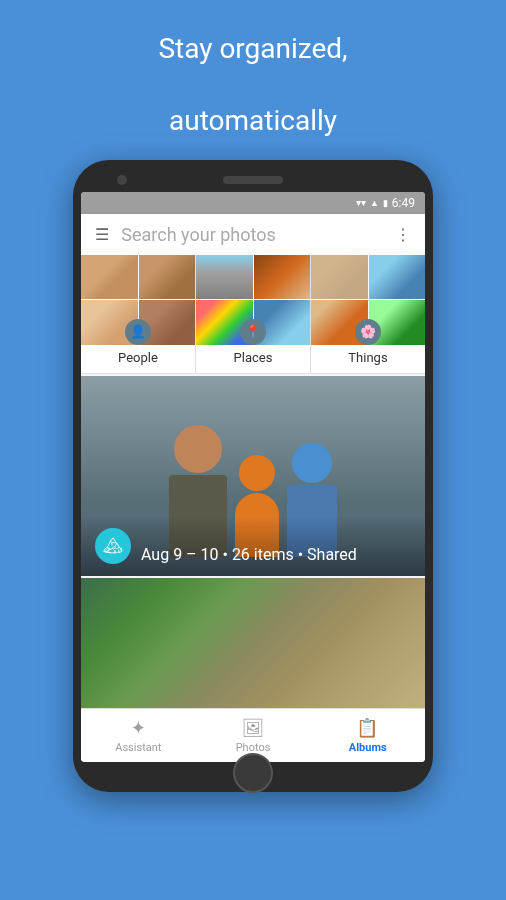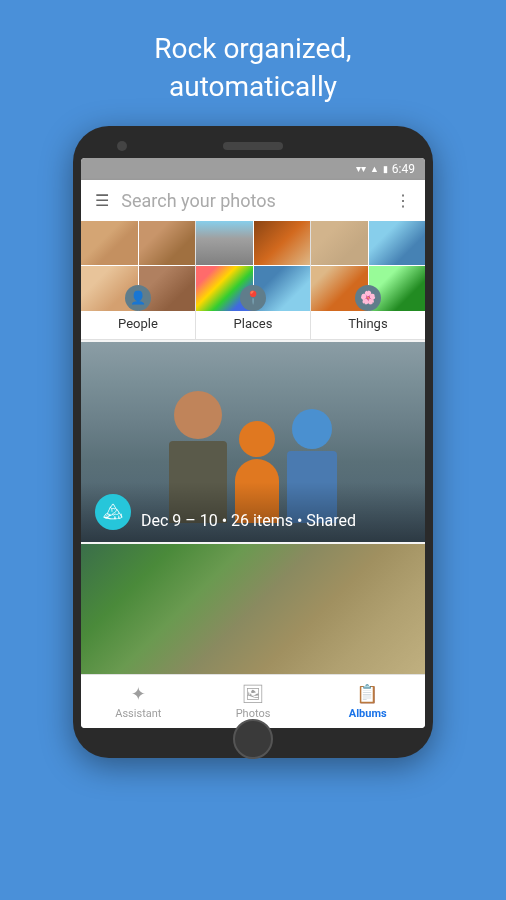--- a/index.html
+++ b/index.html
@@ -317,7 +317,7 @@
 <body>
 
 <div style="text-align:center; padding-top:30px; padding-bottom:20px;">
-  <div style="color:white; font-size:28px; font-weight:400; line-height:1.35;">Rock organized,</div>
+  <div style="color:white; font-size:28px; font-weight:400; line-height:1.35;">Stay organized,</div>
   <div style="color:white; font-size:28px; font-weight:400; line-height:1.35;">automatically</div>
 </div>
 

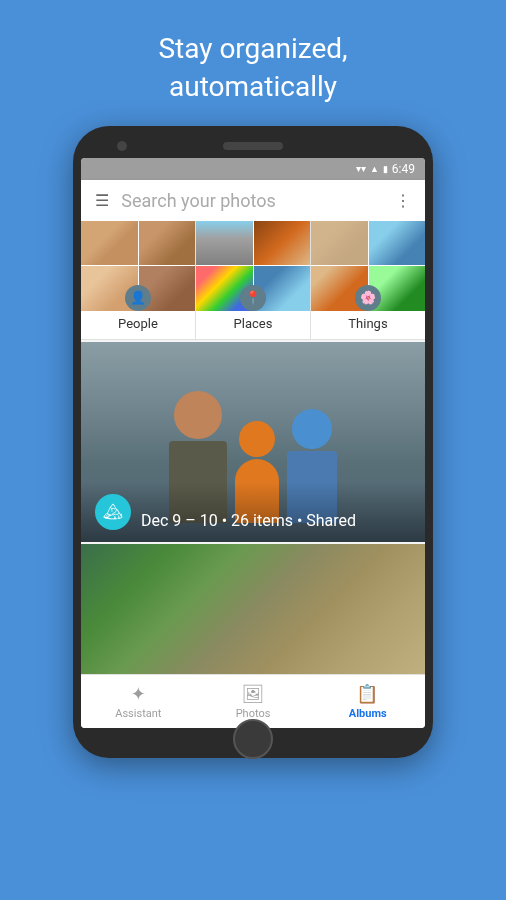--- a/index.html
+++ b/index.html
@@ -318,7 +318,7 @@
 
 <div style="text-align:center; padding-top:30px; padding-bottom:20px;">
   <div style="color:white; font-size:28px; font-weight:400; line-height:1.35;">Stay organized,</div>
-  <div style="color:white; font-size:28px; font-weight:400; line-height:1.35;">automatically</div>
+  <div style="color:white; font-size:28px; font-weight:400; line-height:1.35;margin-top:34px;">automatically</div>
 </div>
 
 <div class="phone-wrapper">

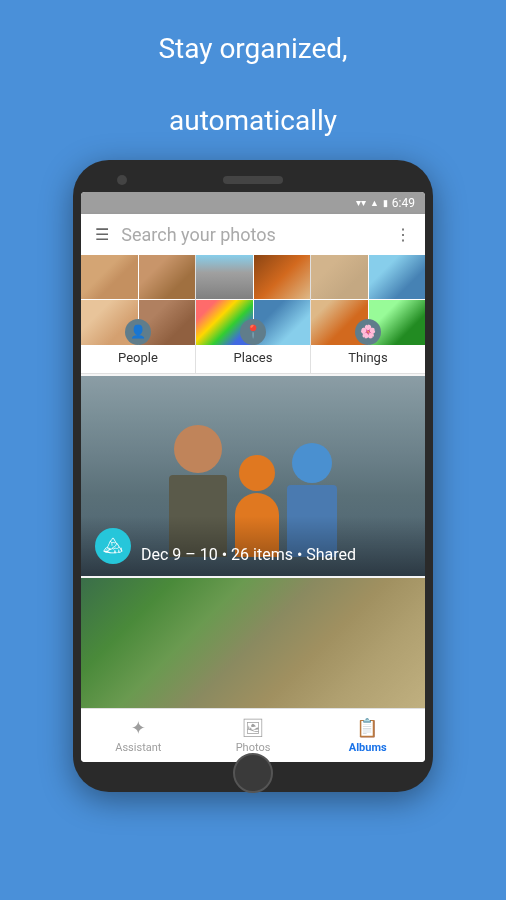--- a/index.html
+++ b/index.html
@@ -407,7 +407,7 @@
       <div class="album-overlay">
         <div class="album-icon">🏔</div>
         <div>
-          <div class="album-meta">Dec 9 – 10  •  26 items  •  Shared</div>
+          <div class="album-meta">Aug 9 – 10  •  26 items  •  Shared</div>
         </div>
       </div>
     </div>

